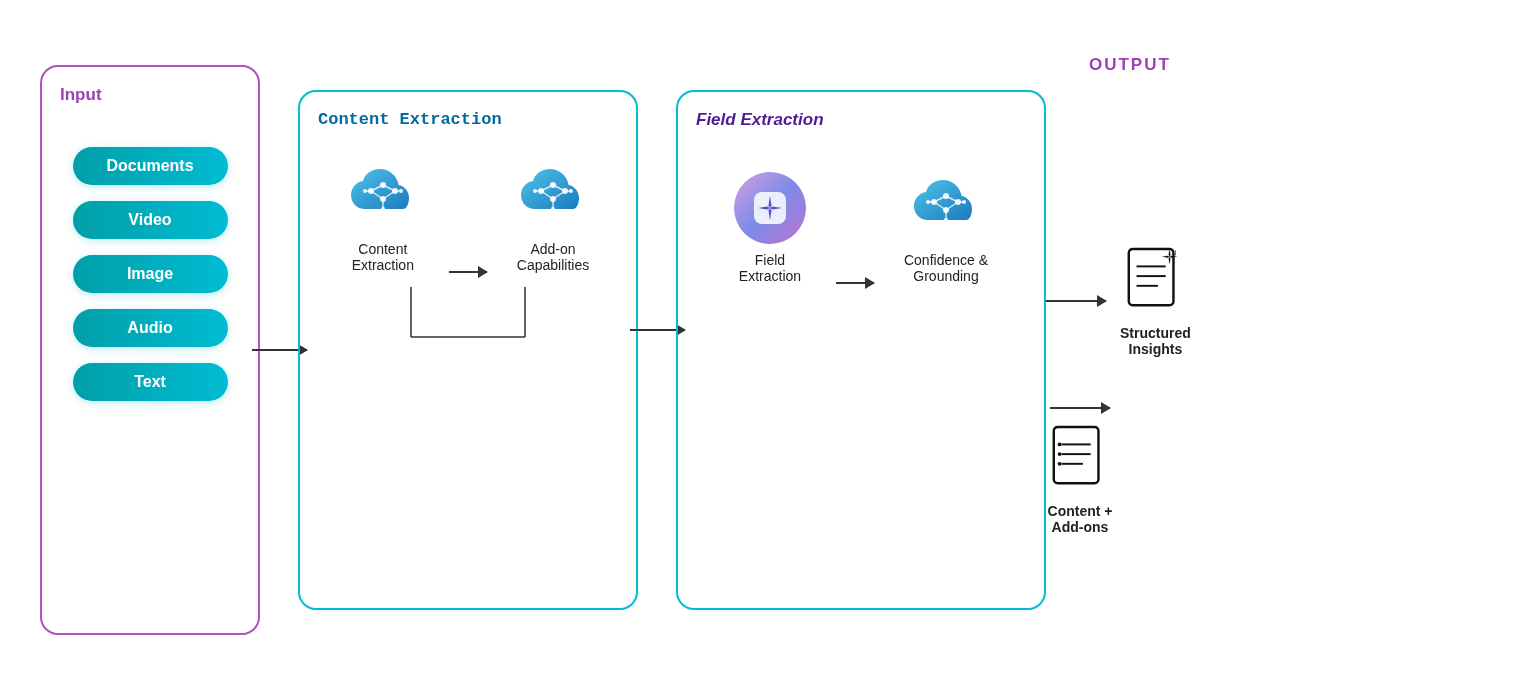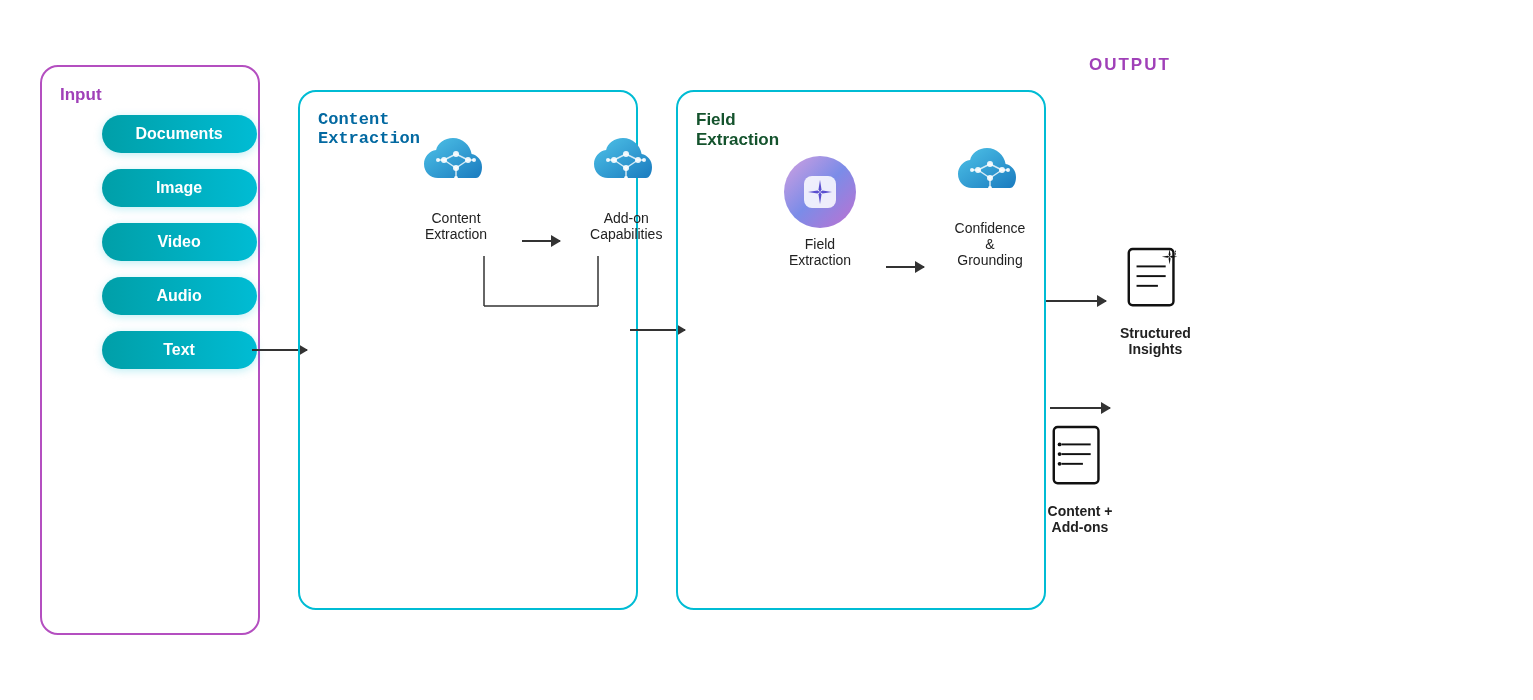--- a/index.html
+++ b/index.html
@@ -20,7 +20,7 @@
       border: 2px solid;
       position: relative;
       display: flex;
-      flex-direction: row;
+      flex-direction: column;
       align-items: flex-start;
       padding: 18px 18px 24px 18px;
     }

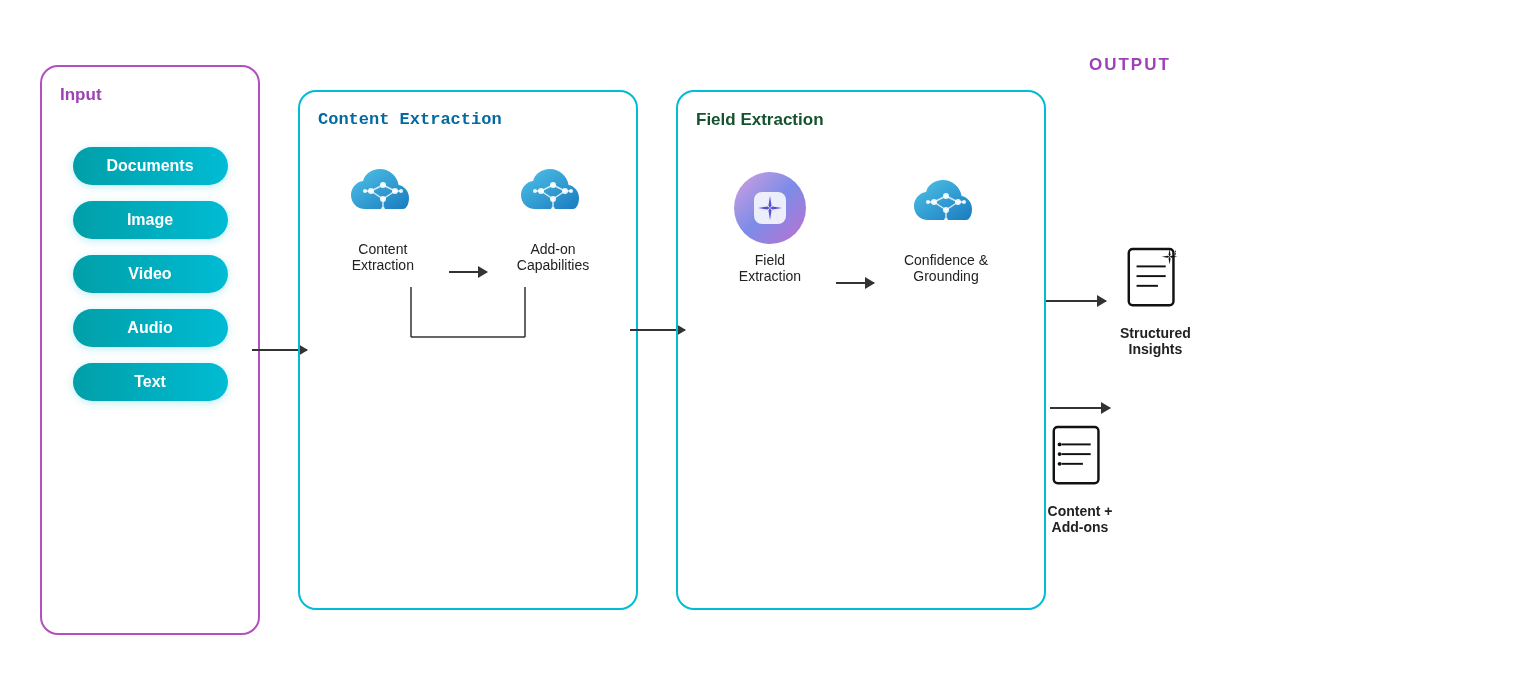--- a/index.html
+++ b/index.html
@@ -46,7 +46,7 @@
     }
     .panel-input .panel-title { color: #a040b8; }
     .panel-content .panel-title { color: #0369a1; font-family: Liberation Mono, monospace; }
-    .panel-field .panel-title { color: #14532d; }
+    .panel-field .panel-title { color: #4c1d95; font-style: italic; }
 
     
     .input-buttons {

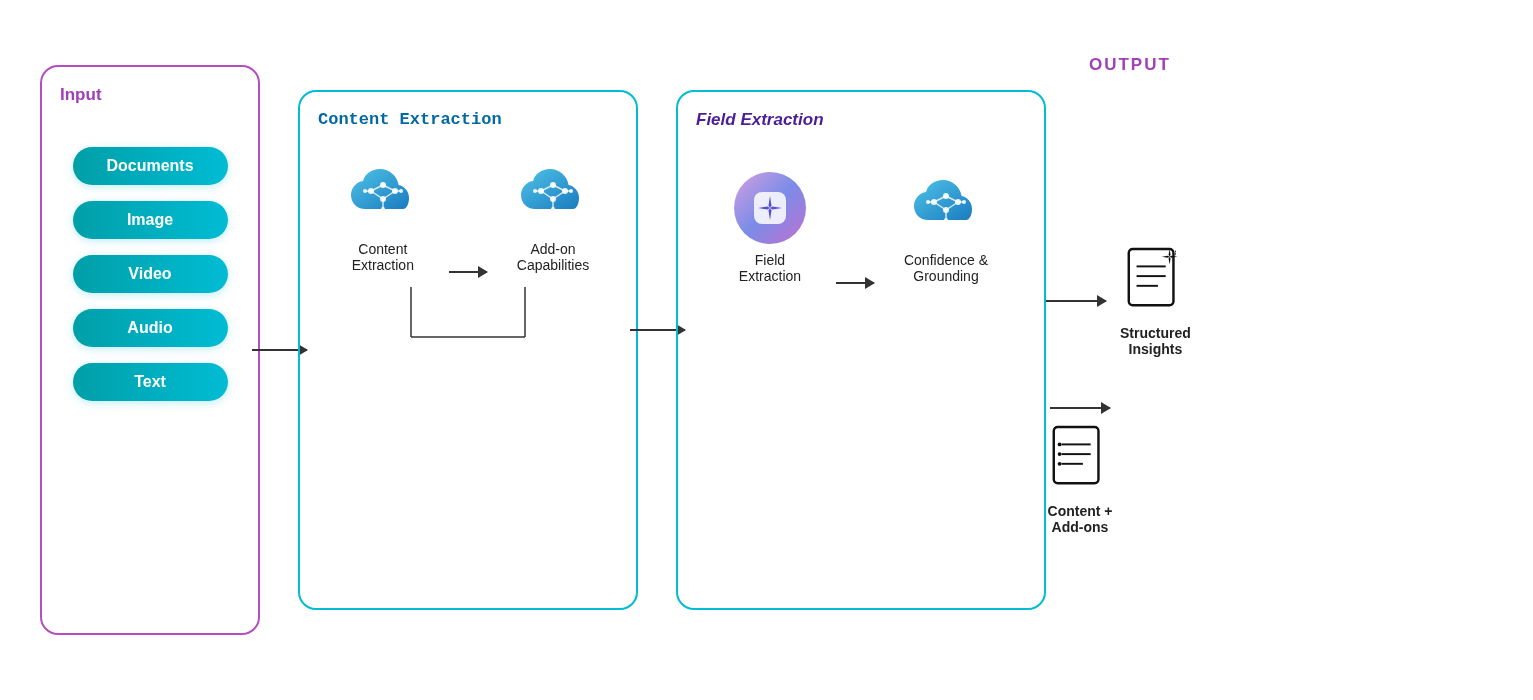--- a/index.html
+++ b/index.html
@@ -185,8 +185,8 @@
     <span class="panel-title">Input</span>
     <div class="input-buttons">
       <button class="input-btn">Documents</button>
+      <button class="input-btn">Video</button>
       <button class="input-btn">Image</button>
-      <button class="input-btn">Video</button>
       <button class="input-btn">Audio</button>
       <button class="input-btn">Text</button>
     </div>

